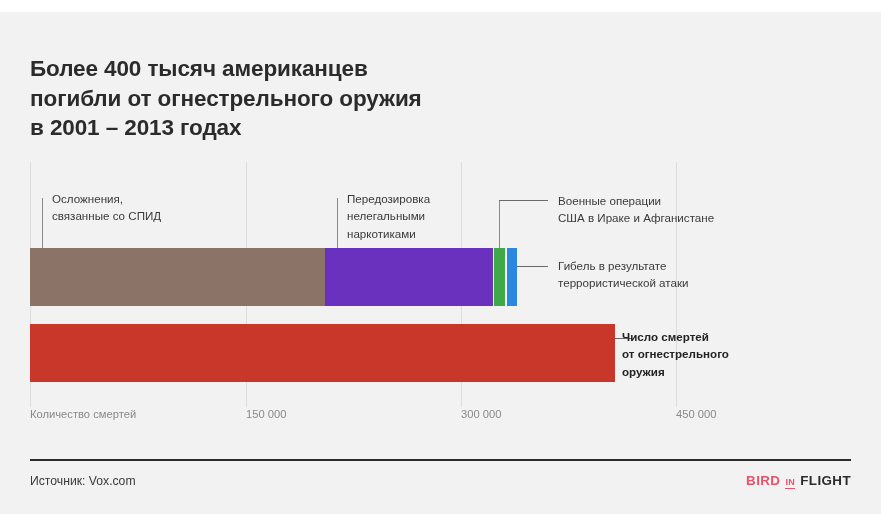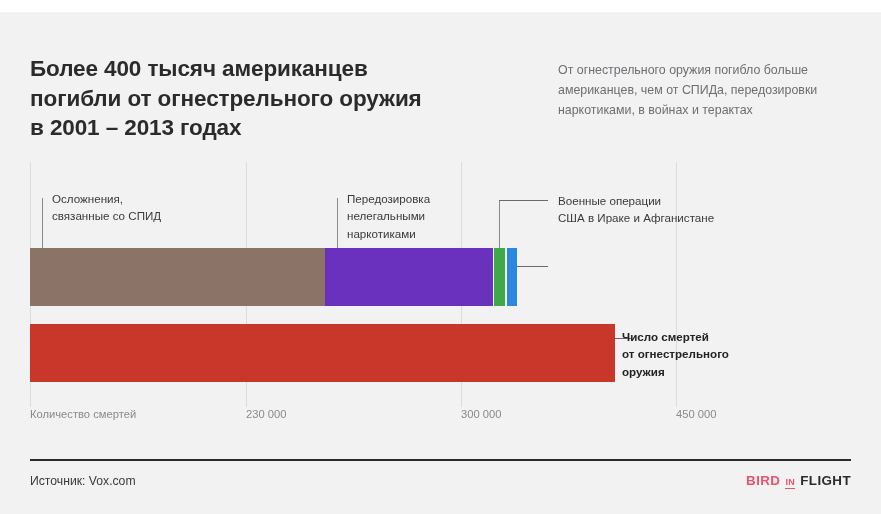--- a/index.html
+++ b/index.html
@@ -183,9 +183,6 @@
 погибли от огнестрельного оружия
 в 2001 – 2013 годах</div>
 
-  <div id="subtitle">От огнестрельного оружия погибло больше
-американцев, чем от СПИДа, передозировки
-наркотиками, в войнах и терактах</div>
 
   <div id="plot">
 

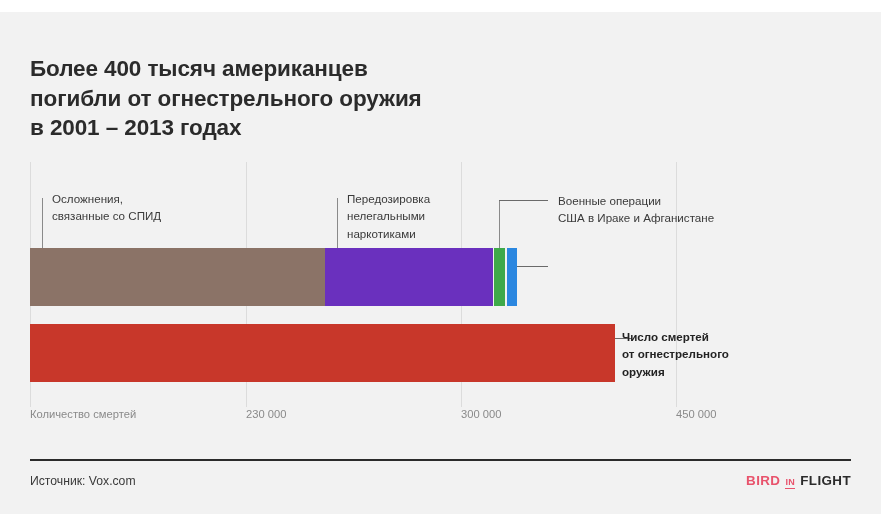--- a/index.html
+++ b/index.html
@@ -222,6 +222,8 @@
     <div class="callout-label" style="left:558px; top:30px;">Военные операции
 США в Ираке и Афганистане</div>
 
+    <div class="callout-label" style="left:558px; top:95px;">Гибель в результате
+террористической атаки</div>
 
     <div class="callout-label strong" style="left:622px; top:166px;">Число смертей
 от огнестрельного

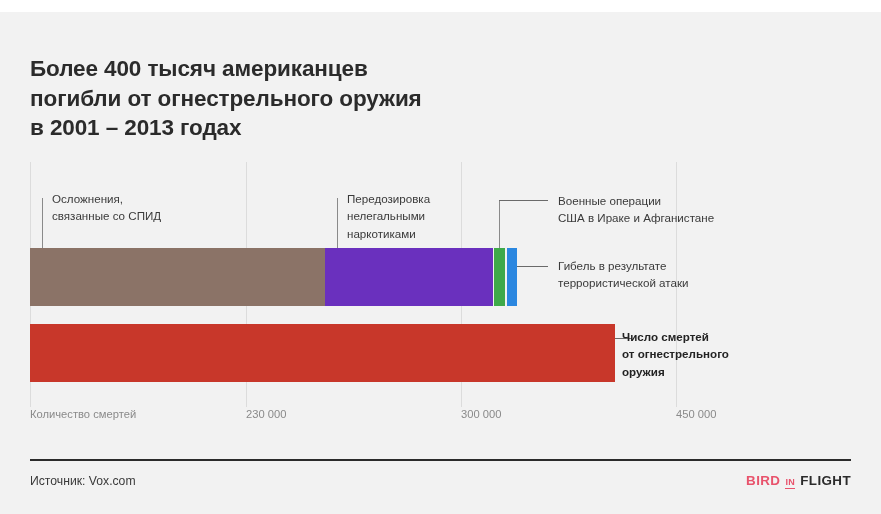--- a/index.html
+++ b/index.html
@@ -232,7 +232,7 @@
 
   <div id="axis">
     <div id="axis-title">Количество смертей</div>
-    <div class="tick-label" style="left:246px;">230 000</div>
+    <div class="tick-label" style="left:246px;">150 000</div>
     <div class="tick-label" style="left:461px;">300 000</div>
     <div class="tick-label" style="left:676px;">450 000</div>
   </div>

